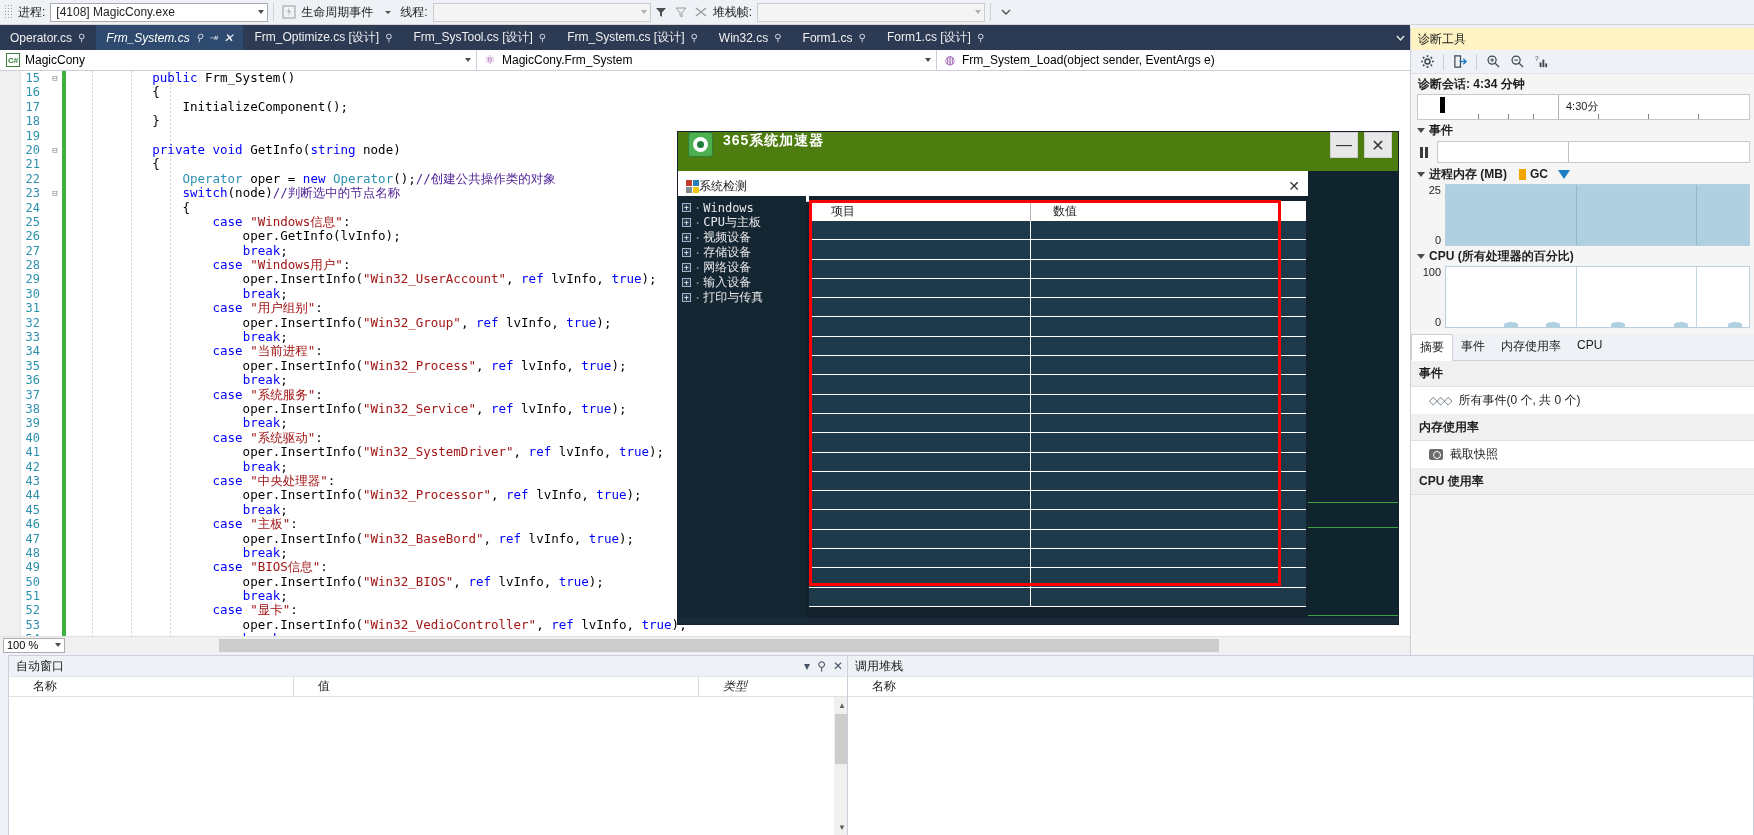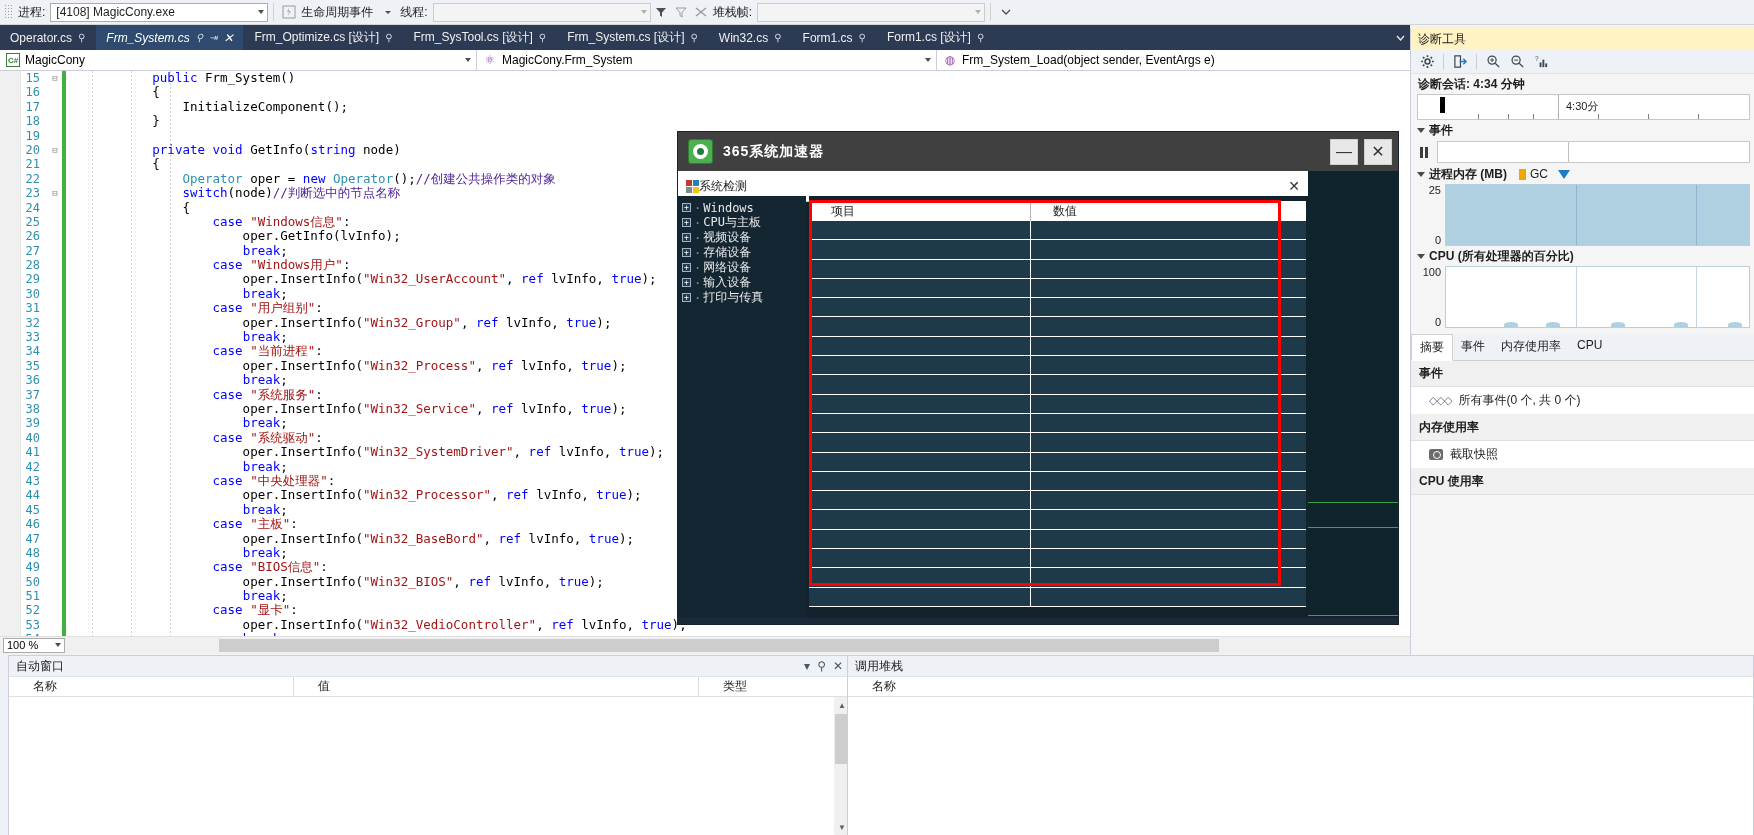--- a/index.html
+++ b/index.html
@@ -129,7 +129,7 @@
     background:#1b2a38; box-shadow: 0 0 0 1px #16222e;
   }
   .appwin-title {
-    height:39px; background:#404040; display:flex; align-items:center; padding-left:10px;
+    height:39px; background:#4d7c0f; display:flex; align-items:flex-start; padding-left:10px;
     color:#ffffff;
   }
   .app-logo { width:25px;height:25px;background:#4caf50;border-radius:3px;

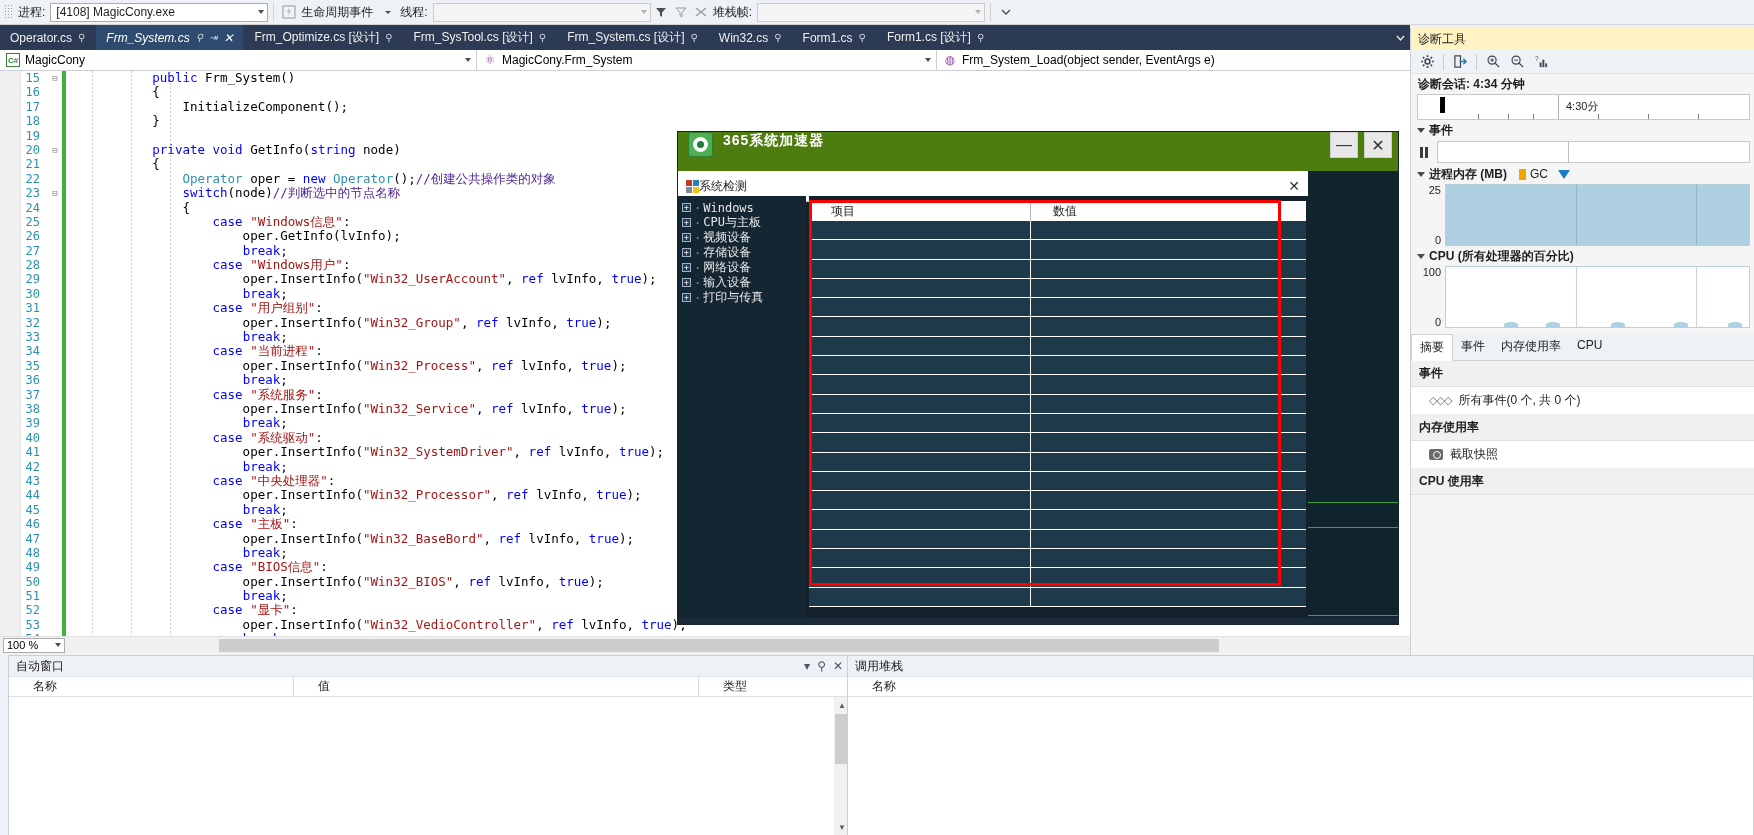--- a/index.html
+++ b/index.html
@@ -627,7 +627,7 @@
       <span class="tri"></span>
       <span>进程内存 (MB)</span>
       <span class="gc-flag" style="margin-left:8px;"></span>
-      <span style="font-weight:normal;">GC</span>
+      <span style="font-weight:bold;">GC</span>
       <span class="blue-tri" style="margin-left:6px;"></span>
     </div>
     <div class="chart-block">

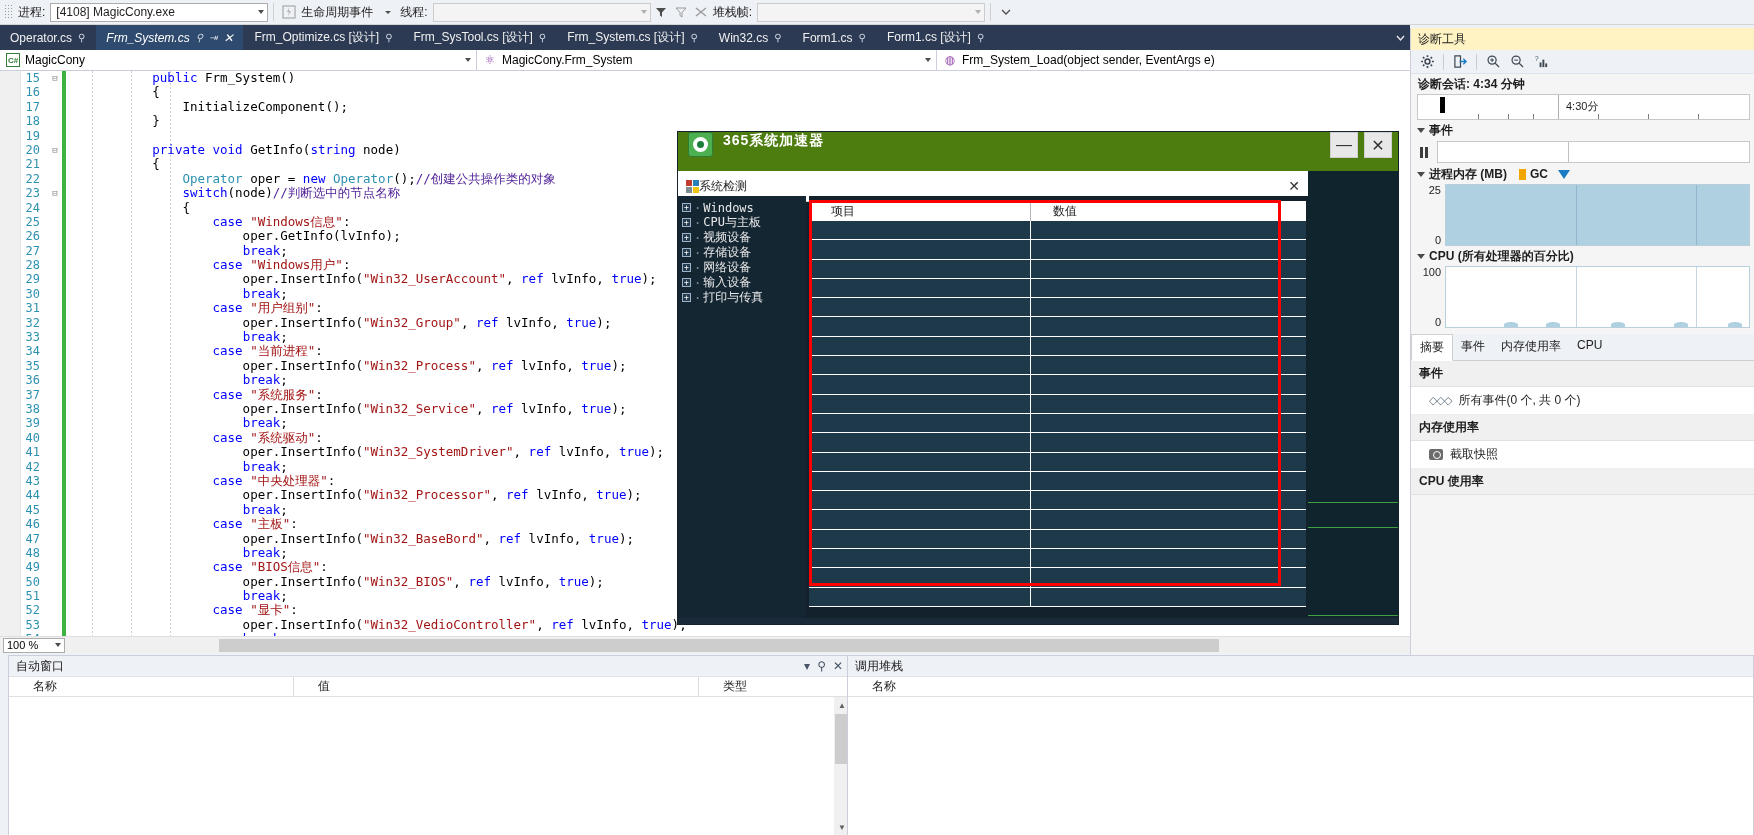--- a/index.html
+++ b/index.html
@@ -697,7 +697,7 @@
       <div class="bp-head">
         <div class="bp-col" style="width:285px;">名称</div>
         <div class="bp-col" style="width:405px;">值</div>
-        <div class="bp-col" style="width:151px;border-right:none;">类型</div>
+        <div class="bp-col" style="width:151px;border-right:none;font-style:italic;">类型</div>
       </div>
       <div class="bp-body">
         <div class="bp-vscroll">

